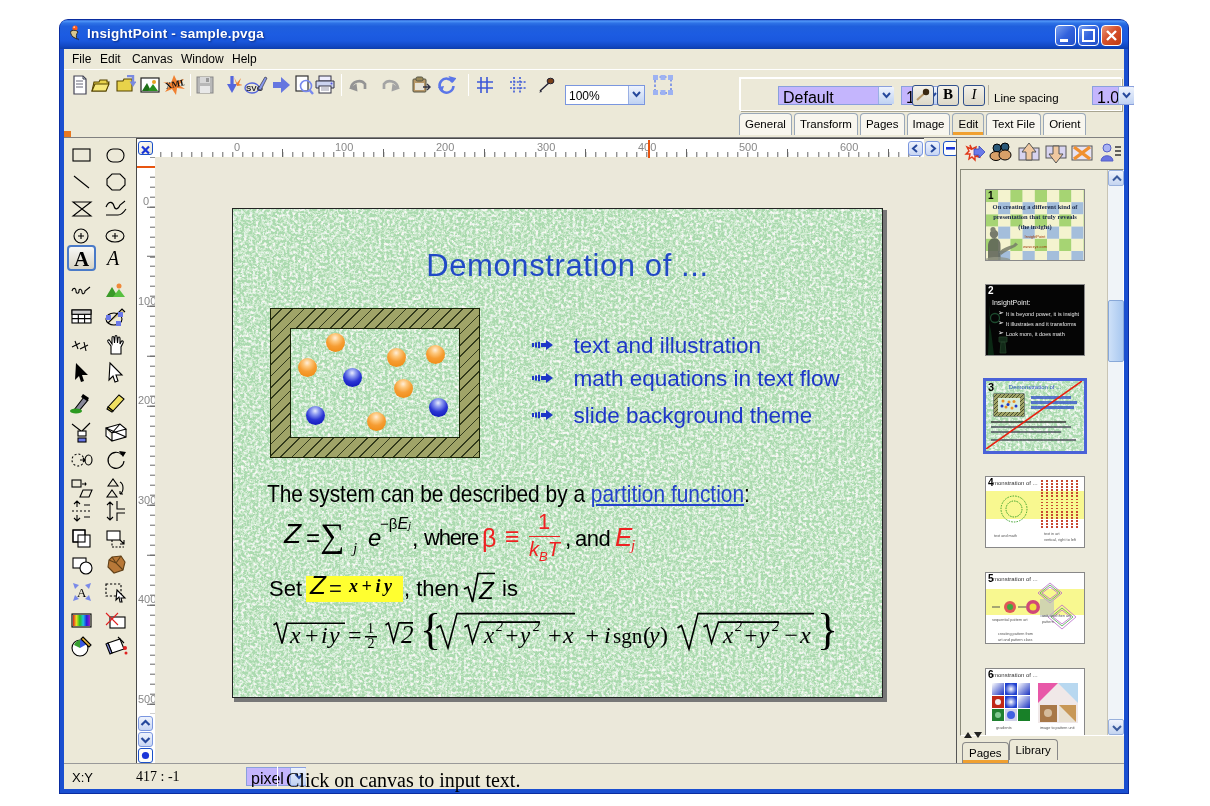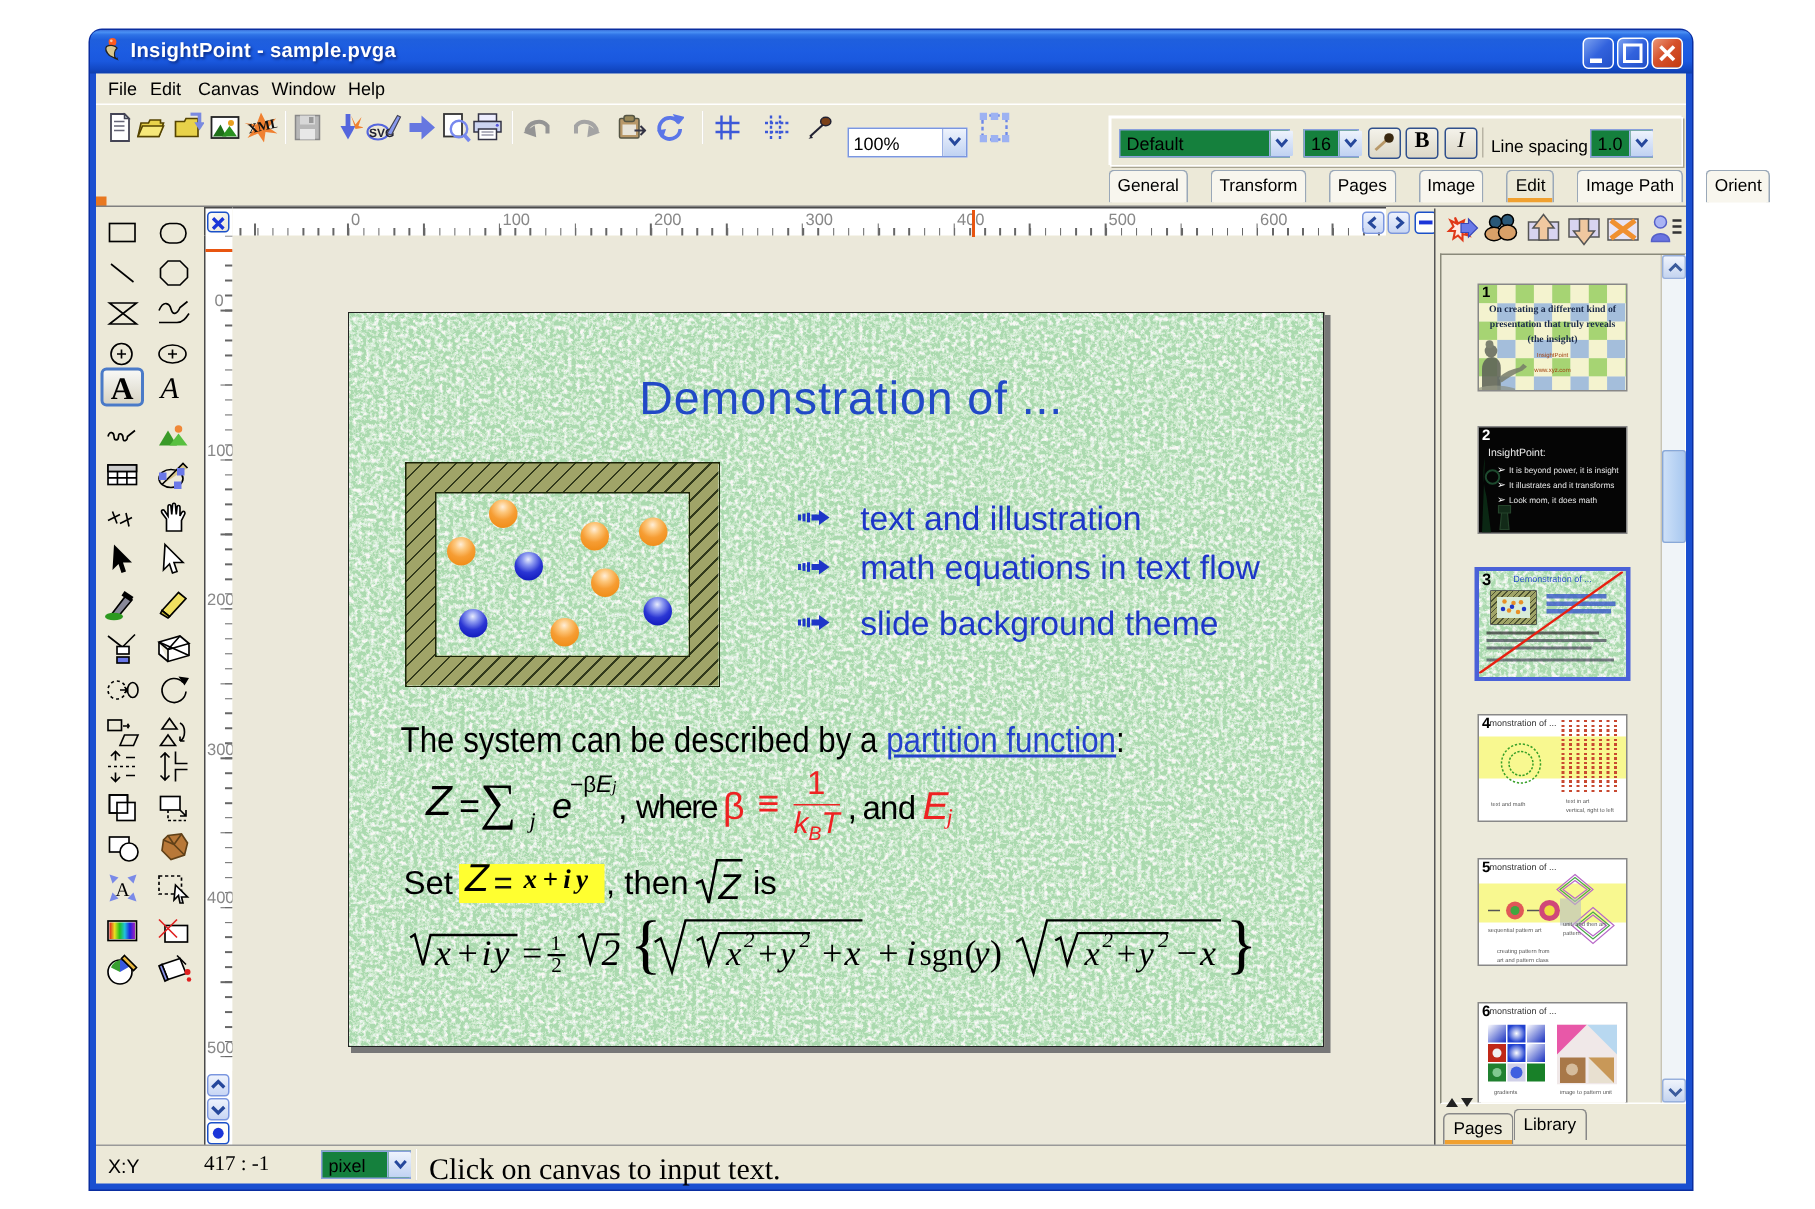--- a/index.html
+++ b/index.html
@@ -25,7 +25,7 @@
 .dda{position:absolute;right:0px;top:0px;width:16px;height:100%;background:linear-gradient(180deg,#eef3fd,#c0d2f2);border-left:1px solid #9ab0e4;border-radius:0 1px 1px 0;}
 #orangesq{position:absolute;left:0px;top:61px;width:7px;height:7px;background:#e87820;}
 #fontpanel{position:absolute;left:676px;top:8px;width:382px;height:33px;background:#ece9d8;border:1px solid #fff;box-shadow:1px 1px 0 #a8a490, -1px -1px 0 #fff;}
-.combo{position:absolute;height:19px;background:#15803d;border:1px solid #8aa0dc;font-size:12px;}
+.combo{position:absolute;height:19px;background:#c4b5fd;border:1px solid #8aa0dc;font-size:16px;margin-left:32px;}
 .combo>span{position:absolute;left:4px;top:2px;}
 .fbtn{position:absolute;top:6px;width:22px;height:21px;border:1px solid #30508c;border-radius:3px;background:linear-gradient(180deg,#f4f2ea,#dcd8c8);font-size:15px;text-align:center;}
 #tabsrow{position:absolute;left:675px;top:43px;height:22px;display:flex;gap:15px;}

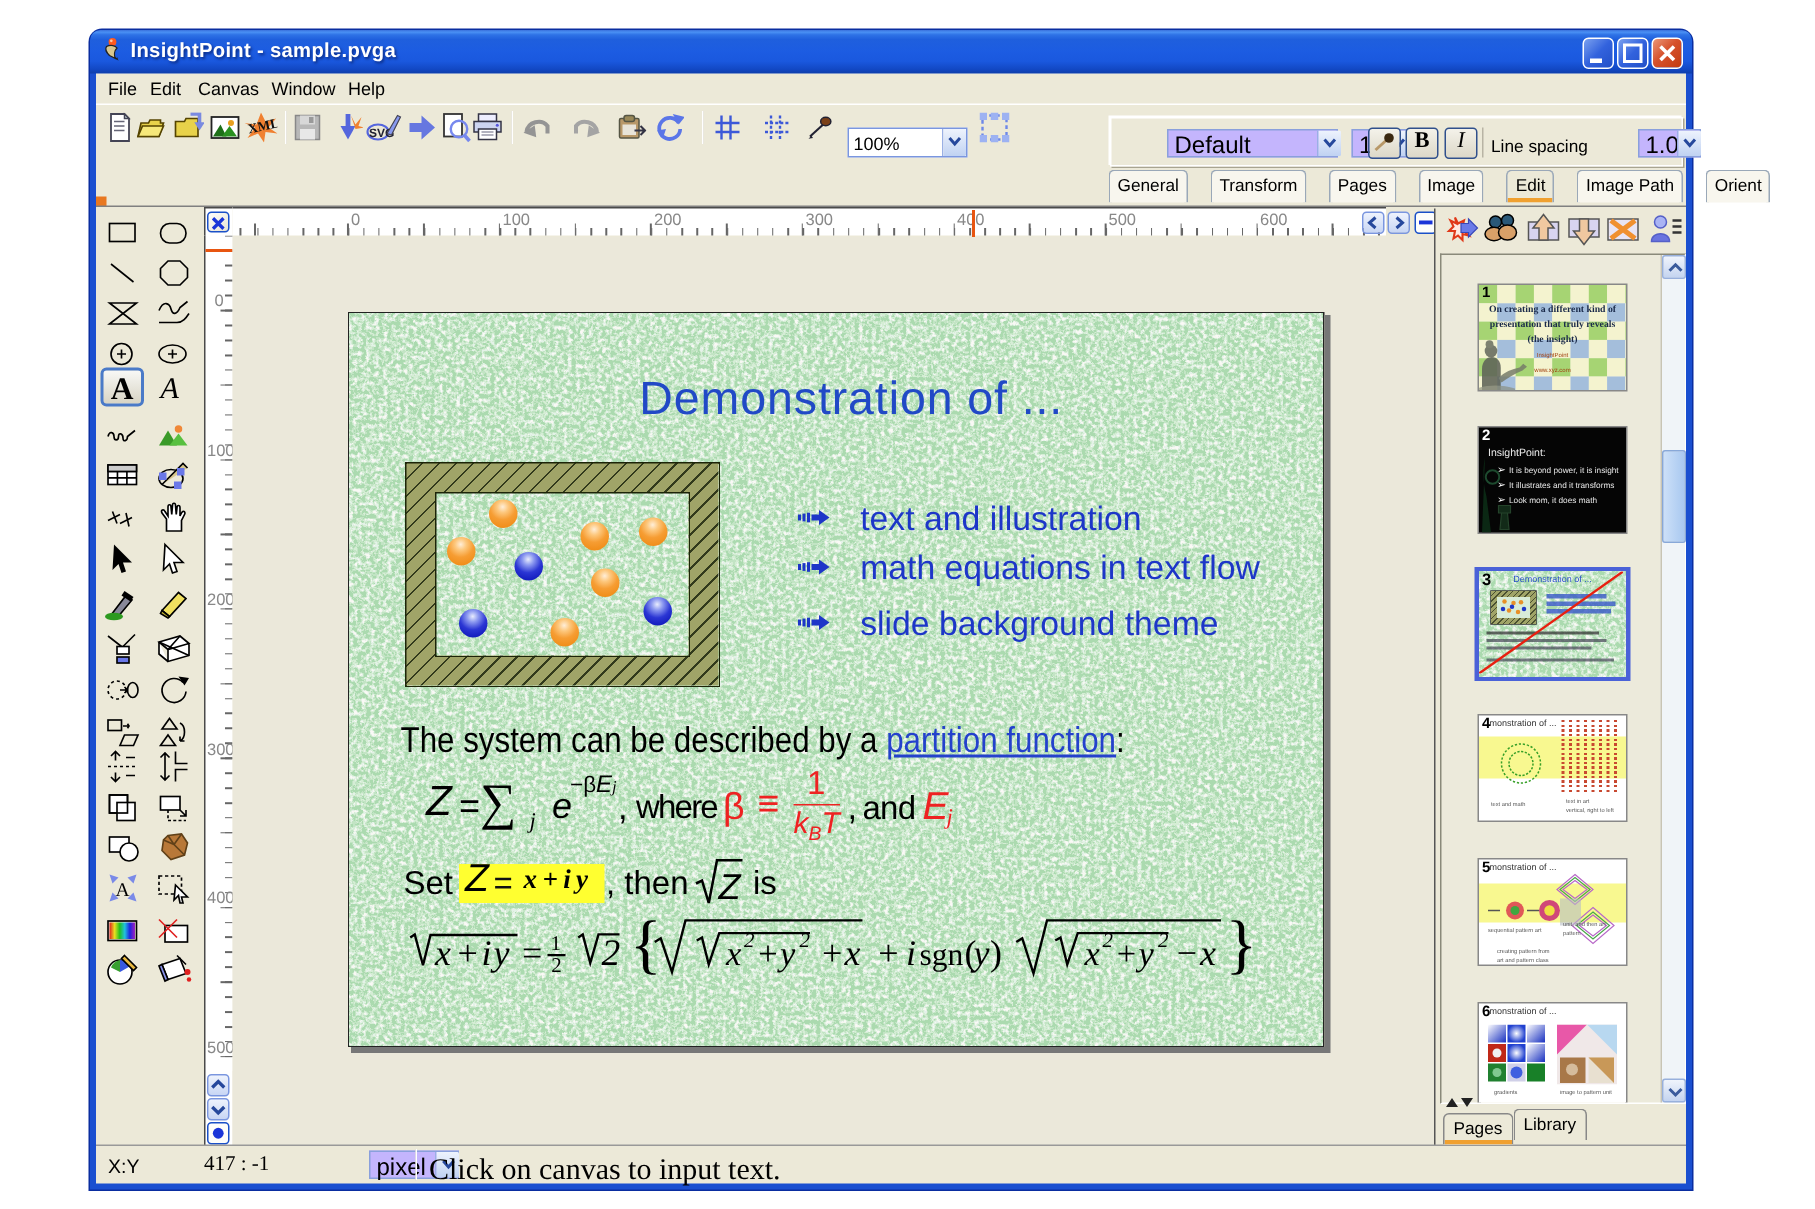--- a/index.html
+++ b/index.html
@@ -28,7 +28,7 @@
 .combo{position:absolute;height:19px;background:#c4b5fd;border:1px solid #8aa0dc;font-size:16px;margin-left:32px;}
 .combo>span{position:absolute;left:4px;top:2px;}
 .fbtn{position:absolute;top:6px;width:22px;height:21px;border:1px solid #30508c;border-radius:3px;background:linear-gradient(180deg,#f4f2ea,#dcd8c8);font-size:15px;text-align:center;}
-#tabsrow{position:absolute;left:675px;top:43px;height:22px;display:flex;gap:15px;}
+#tabsrow{position:absolute;left:675px;top:43px;height:22px;display:flex;gap:2px;}
 .tab{height:22px;border:1px solid #9aa8b8;border-bottom:none;border-radius:4px 4px 0 0;background:#f8f6ee;font-size:11.5px;padding:4px 5px 0 5px;white-space:nowrap;}
 .seltab{background:#ece9d8;box-shadow:inset 0 -3px 0 #f0a030;}
 

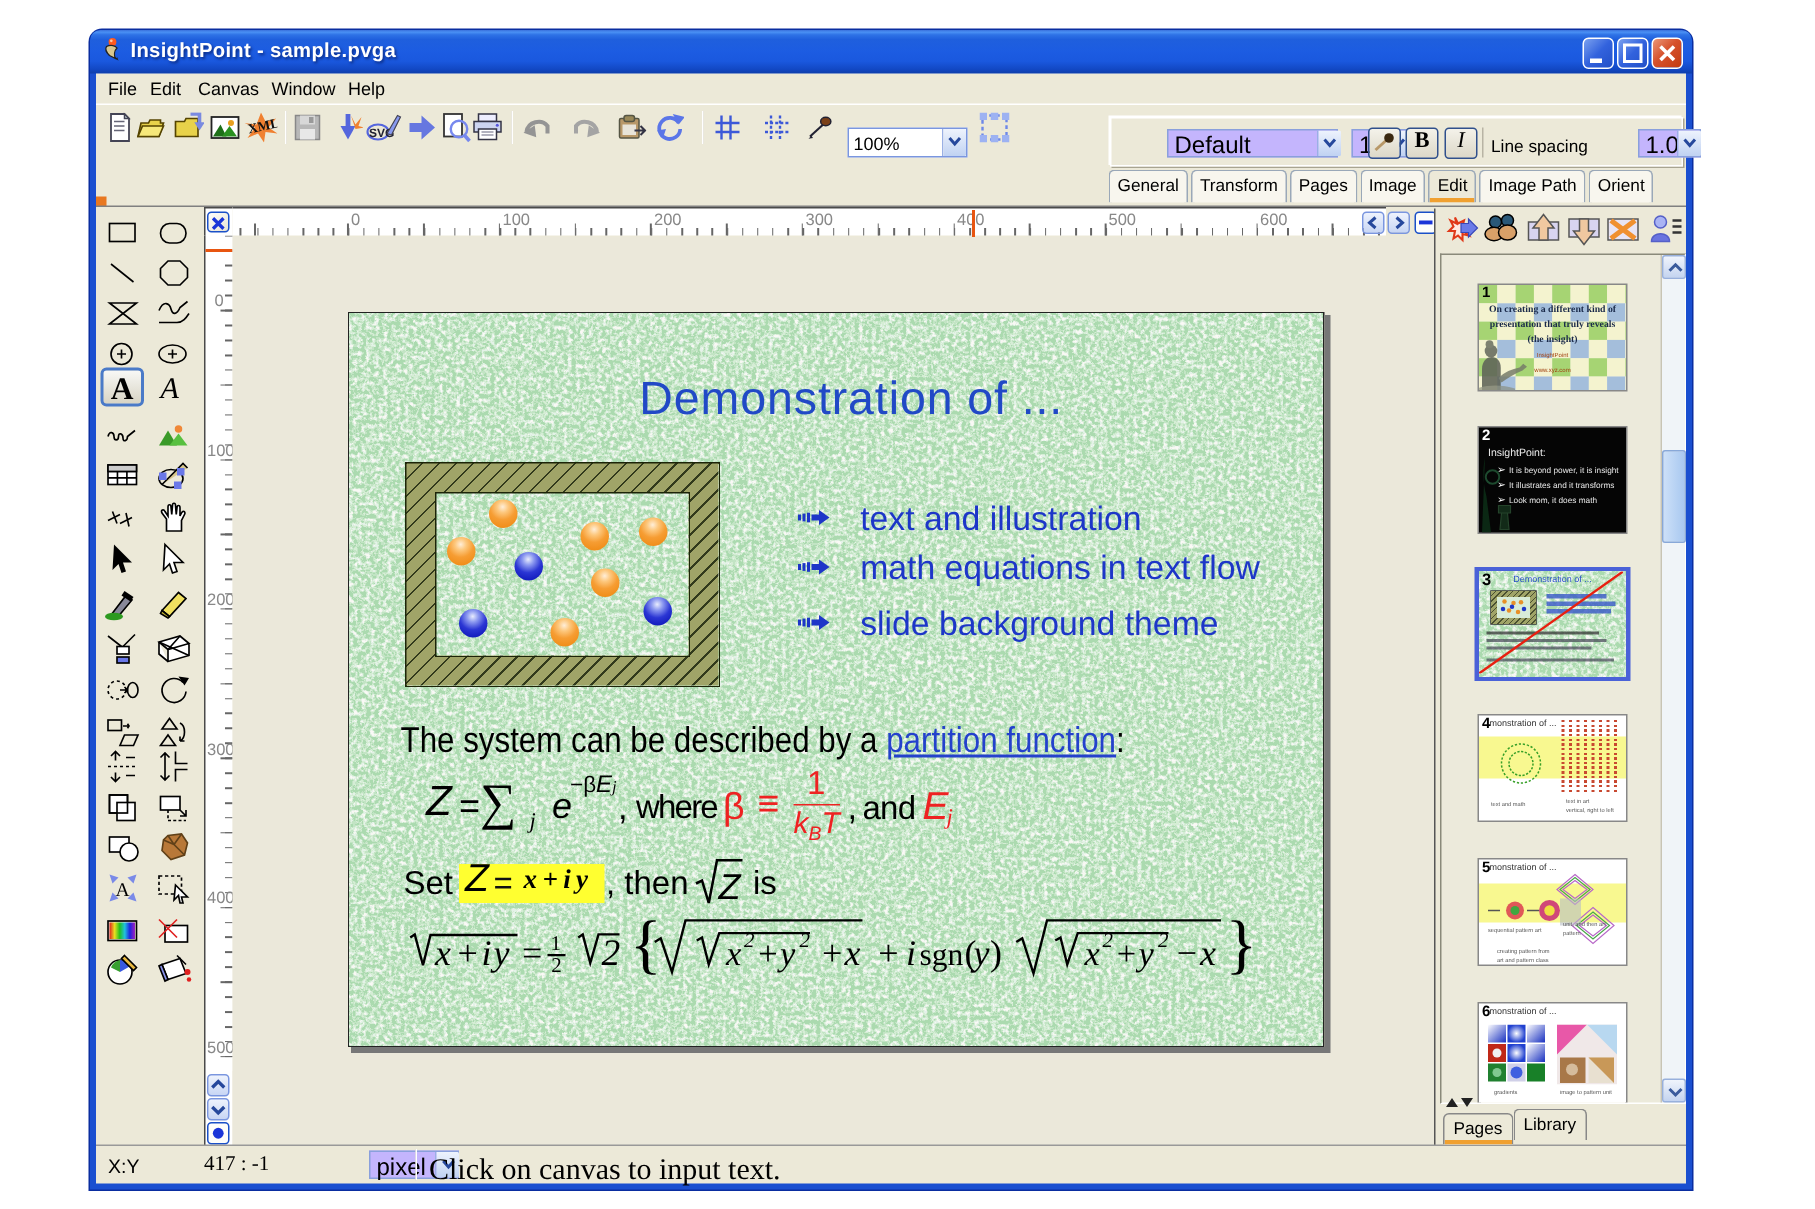--- a/index.html
+++ b/index.html
@@ -297,7 +297,7 @@
           <div class="tab">Pages</div>
           <div class="tab">Image</div>
           <div class="tab seltab">Edit</div>
-          <div class="tab">Image Path</div>
+          <div class="tab">Text File</div>
           <div class="tab">Orient</div>
       </div>
     </div>

